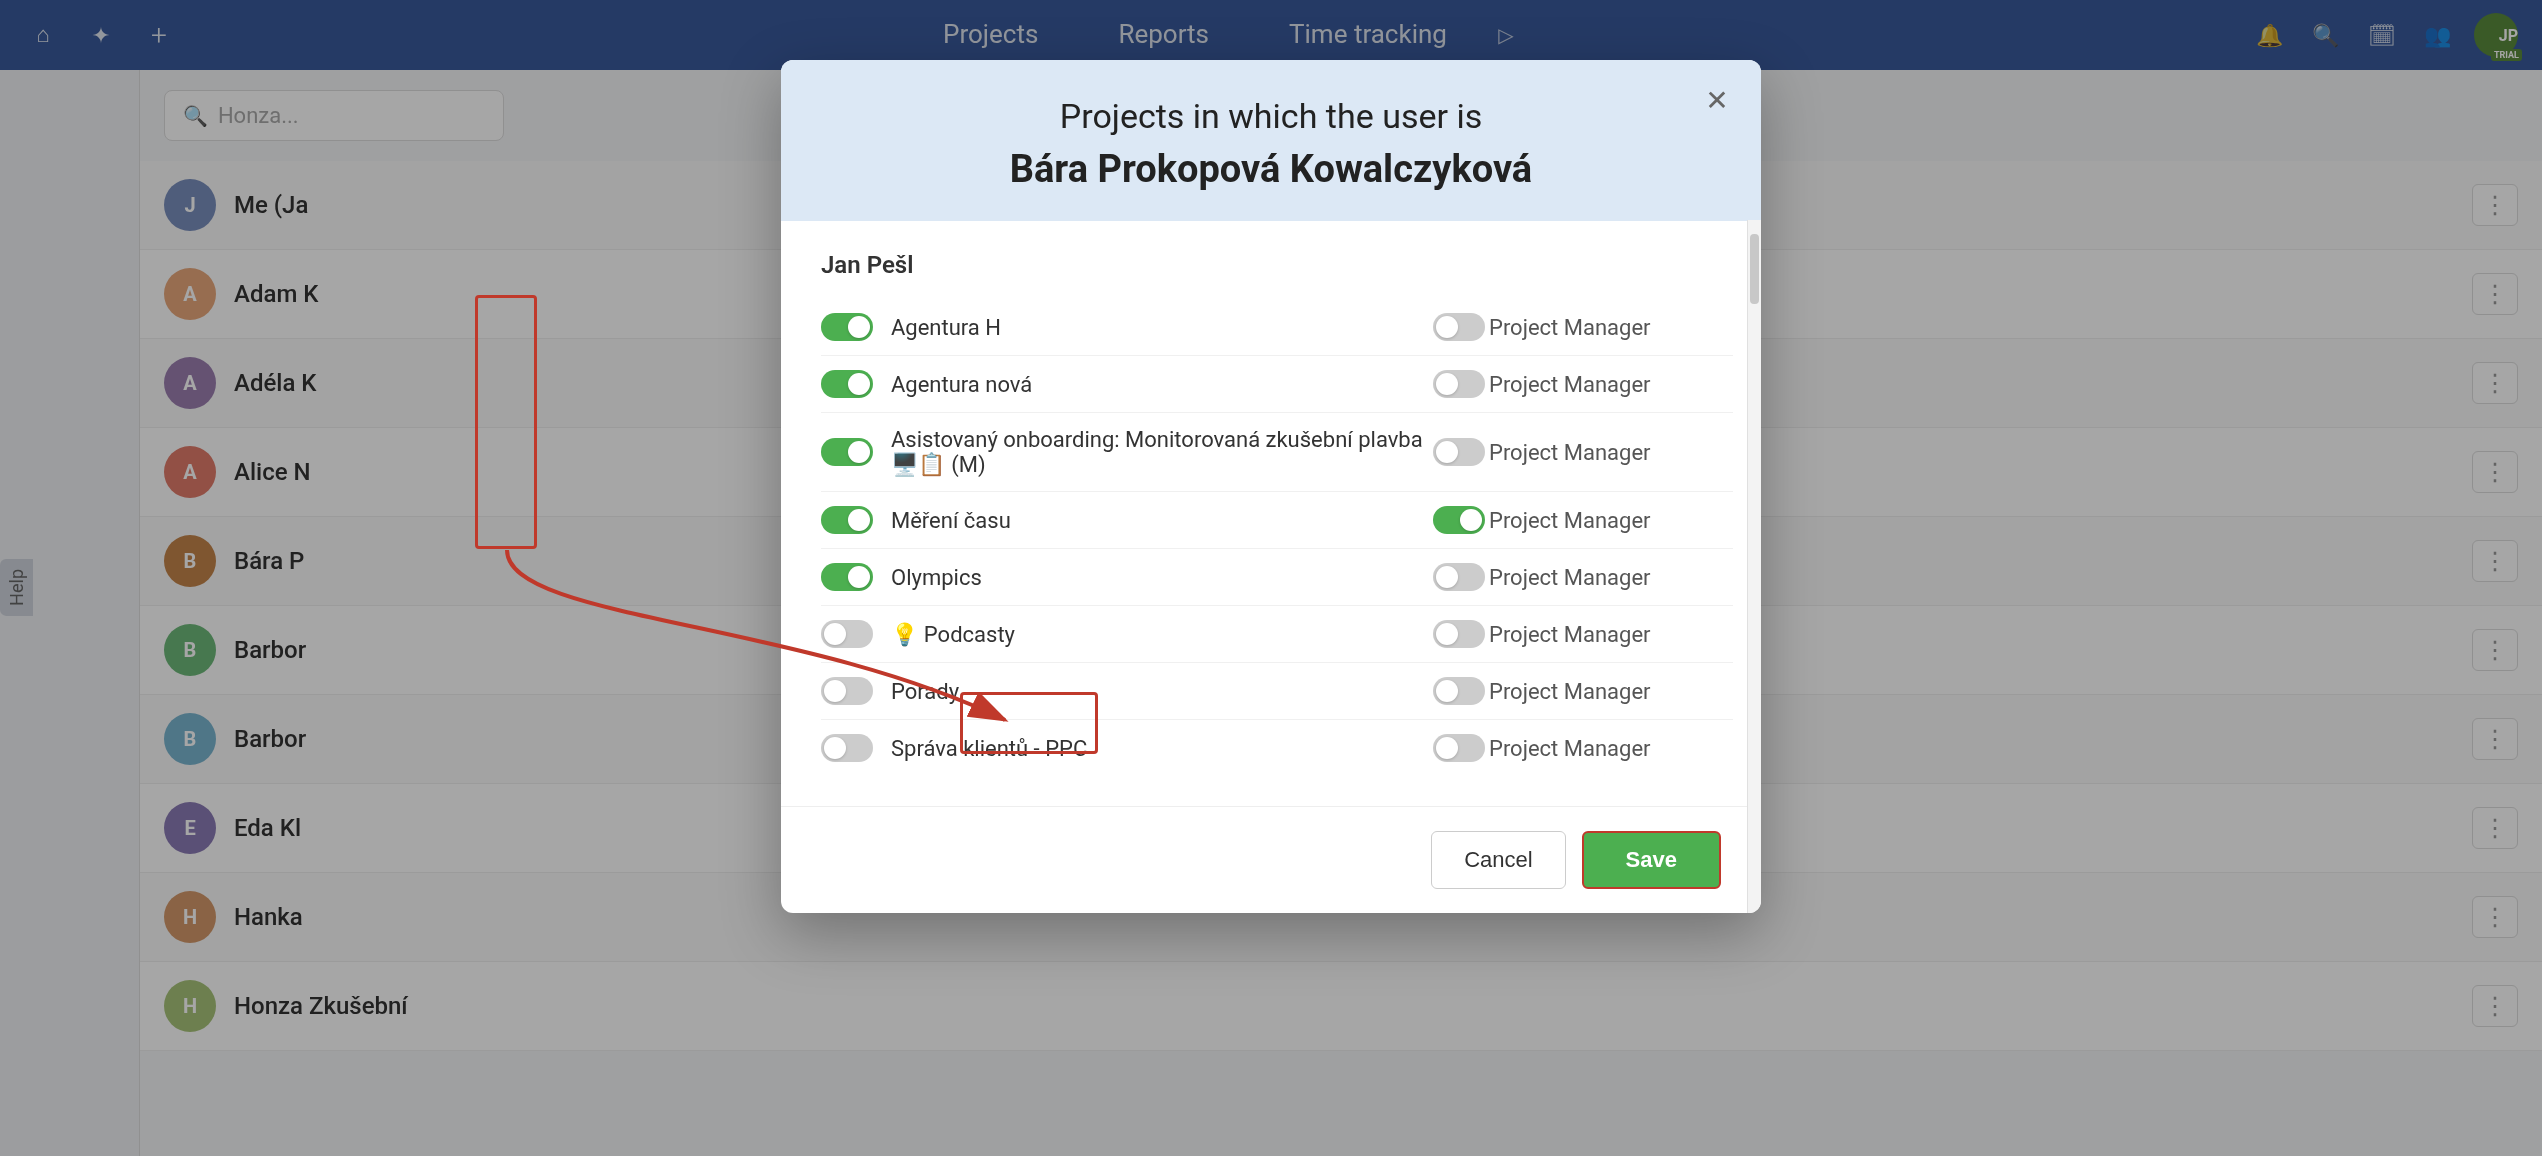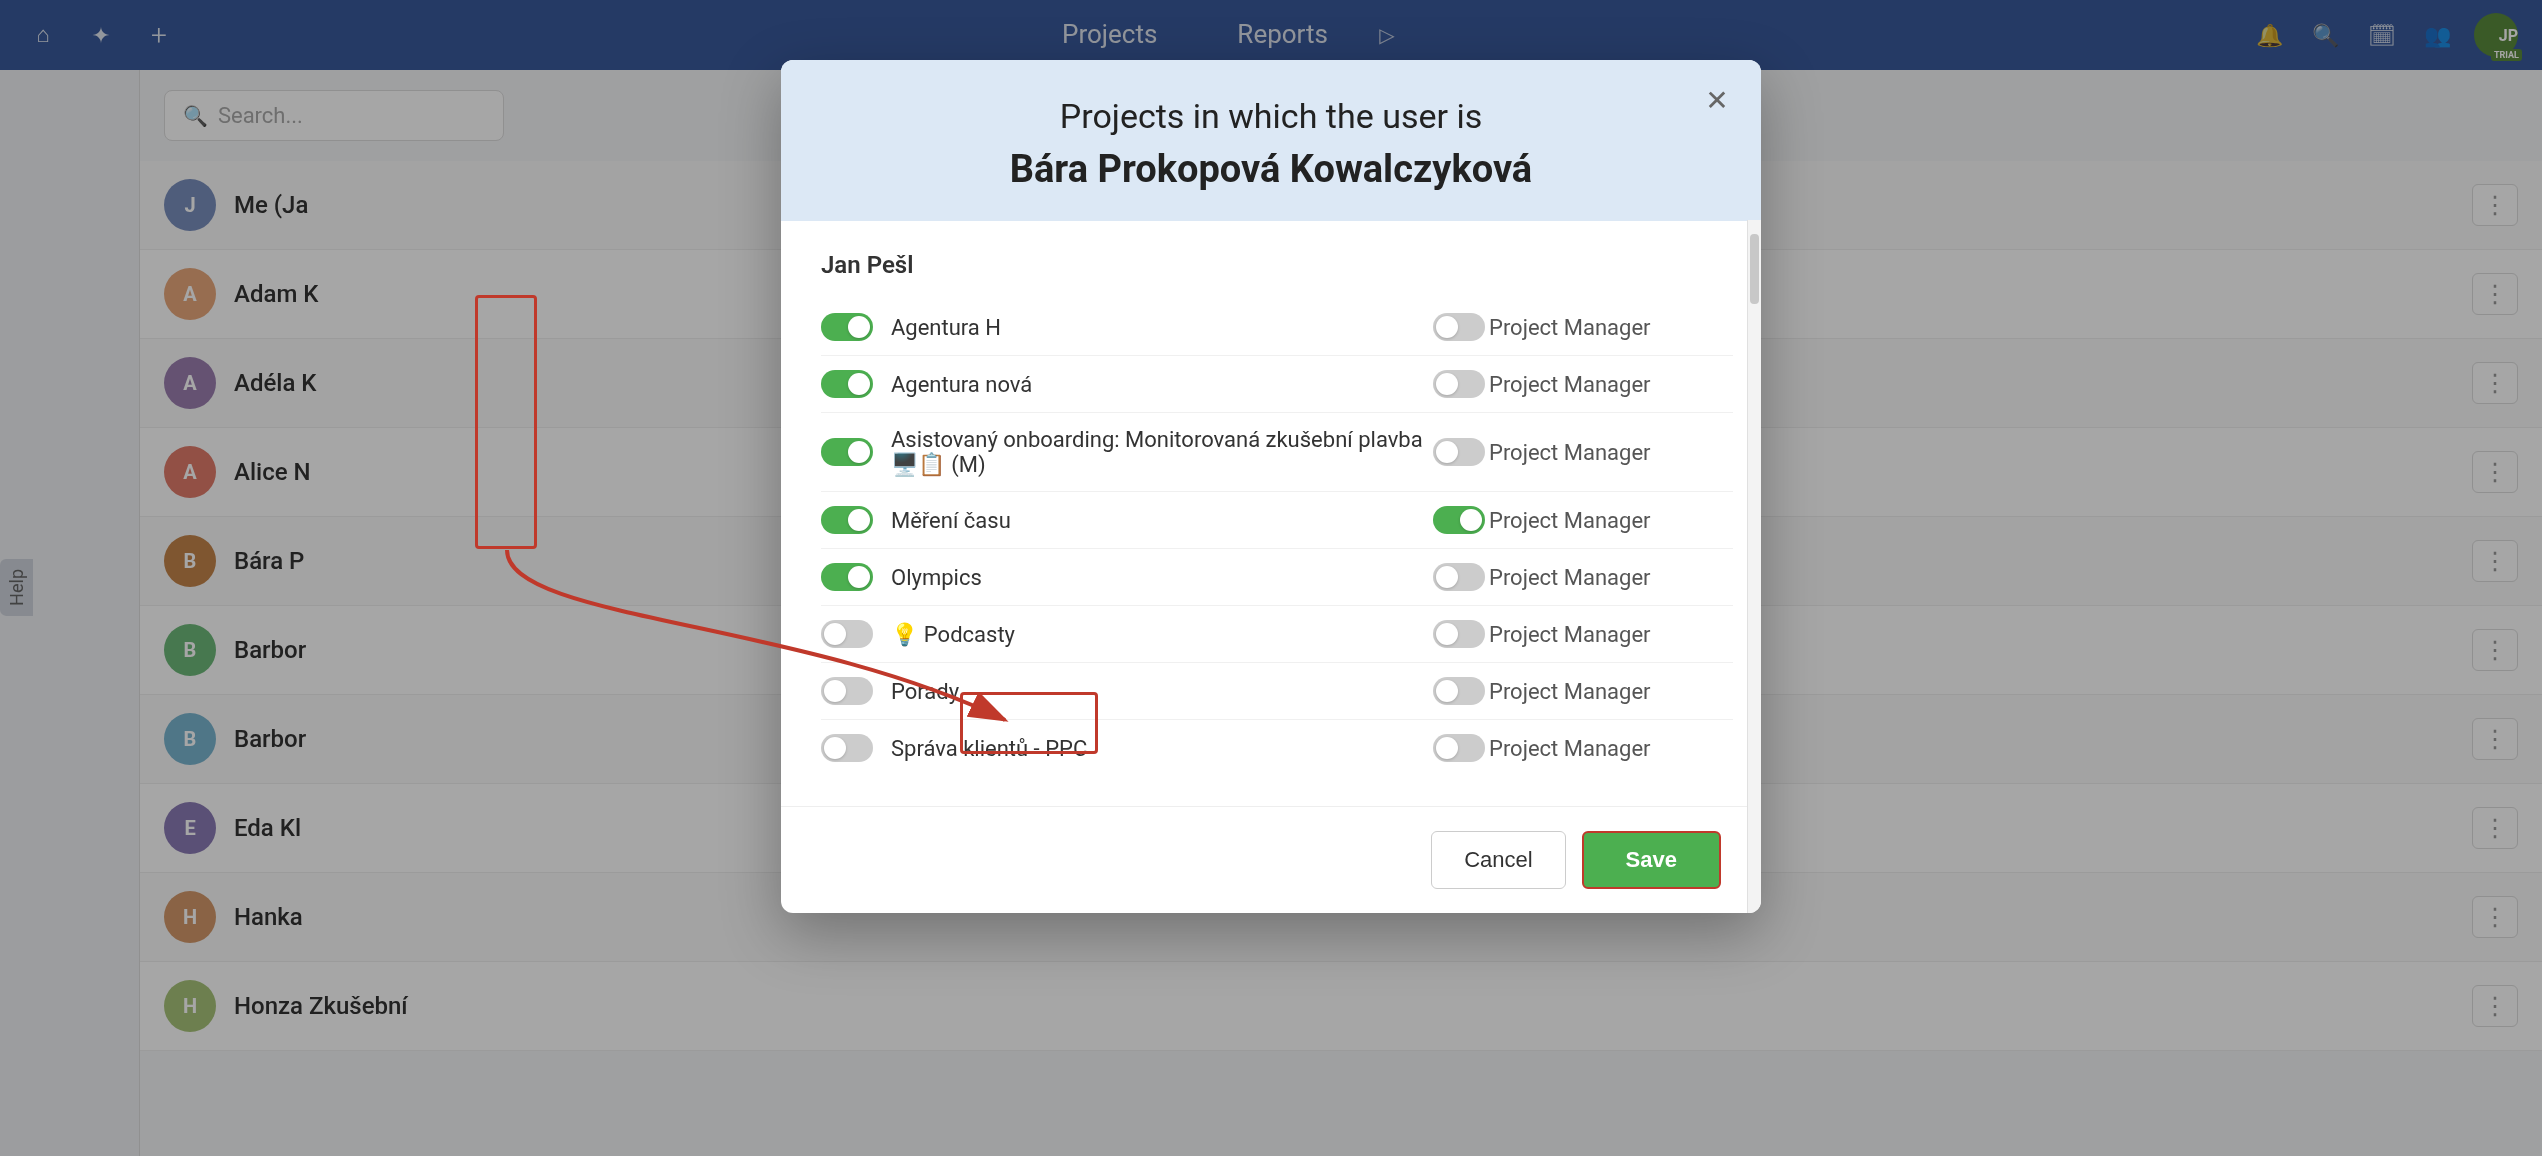--- a/index.html
+++ b/index.html
@@ -351,6 +351,7 @@
   <div class="nav-center">
     <div class="nav-tab">Projects</div>
     <div class="nav-tab">Reports</div>
+    <div class="nav-tab">Time tracking</div>
     <div class="nav-icon" style="color:rgba(255,255,255,0.7);font-size:20px;">▷</div>
   </div>
   <div class="nav-right">

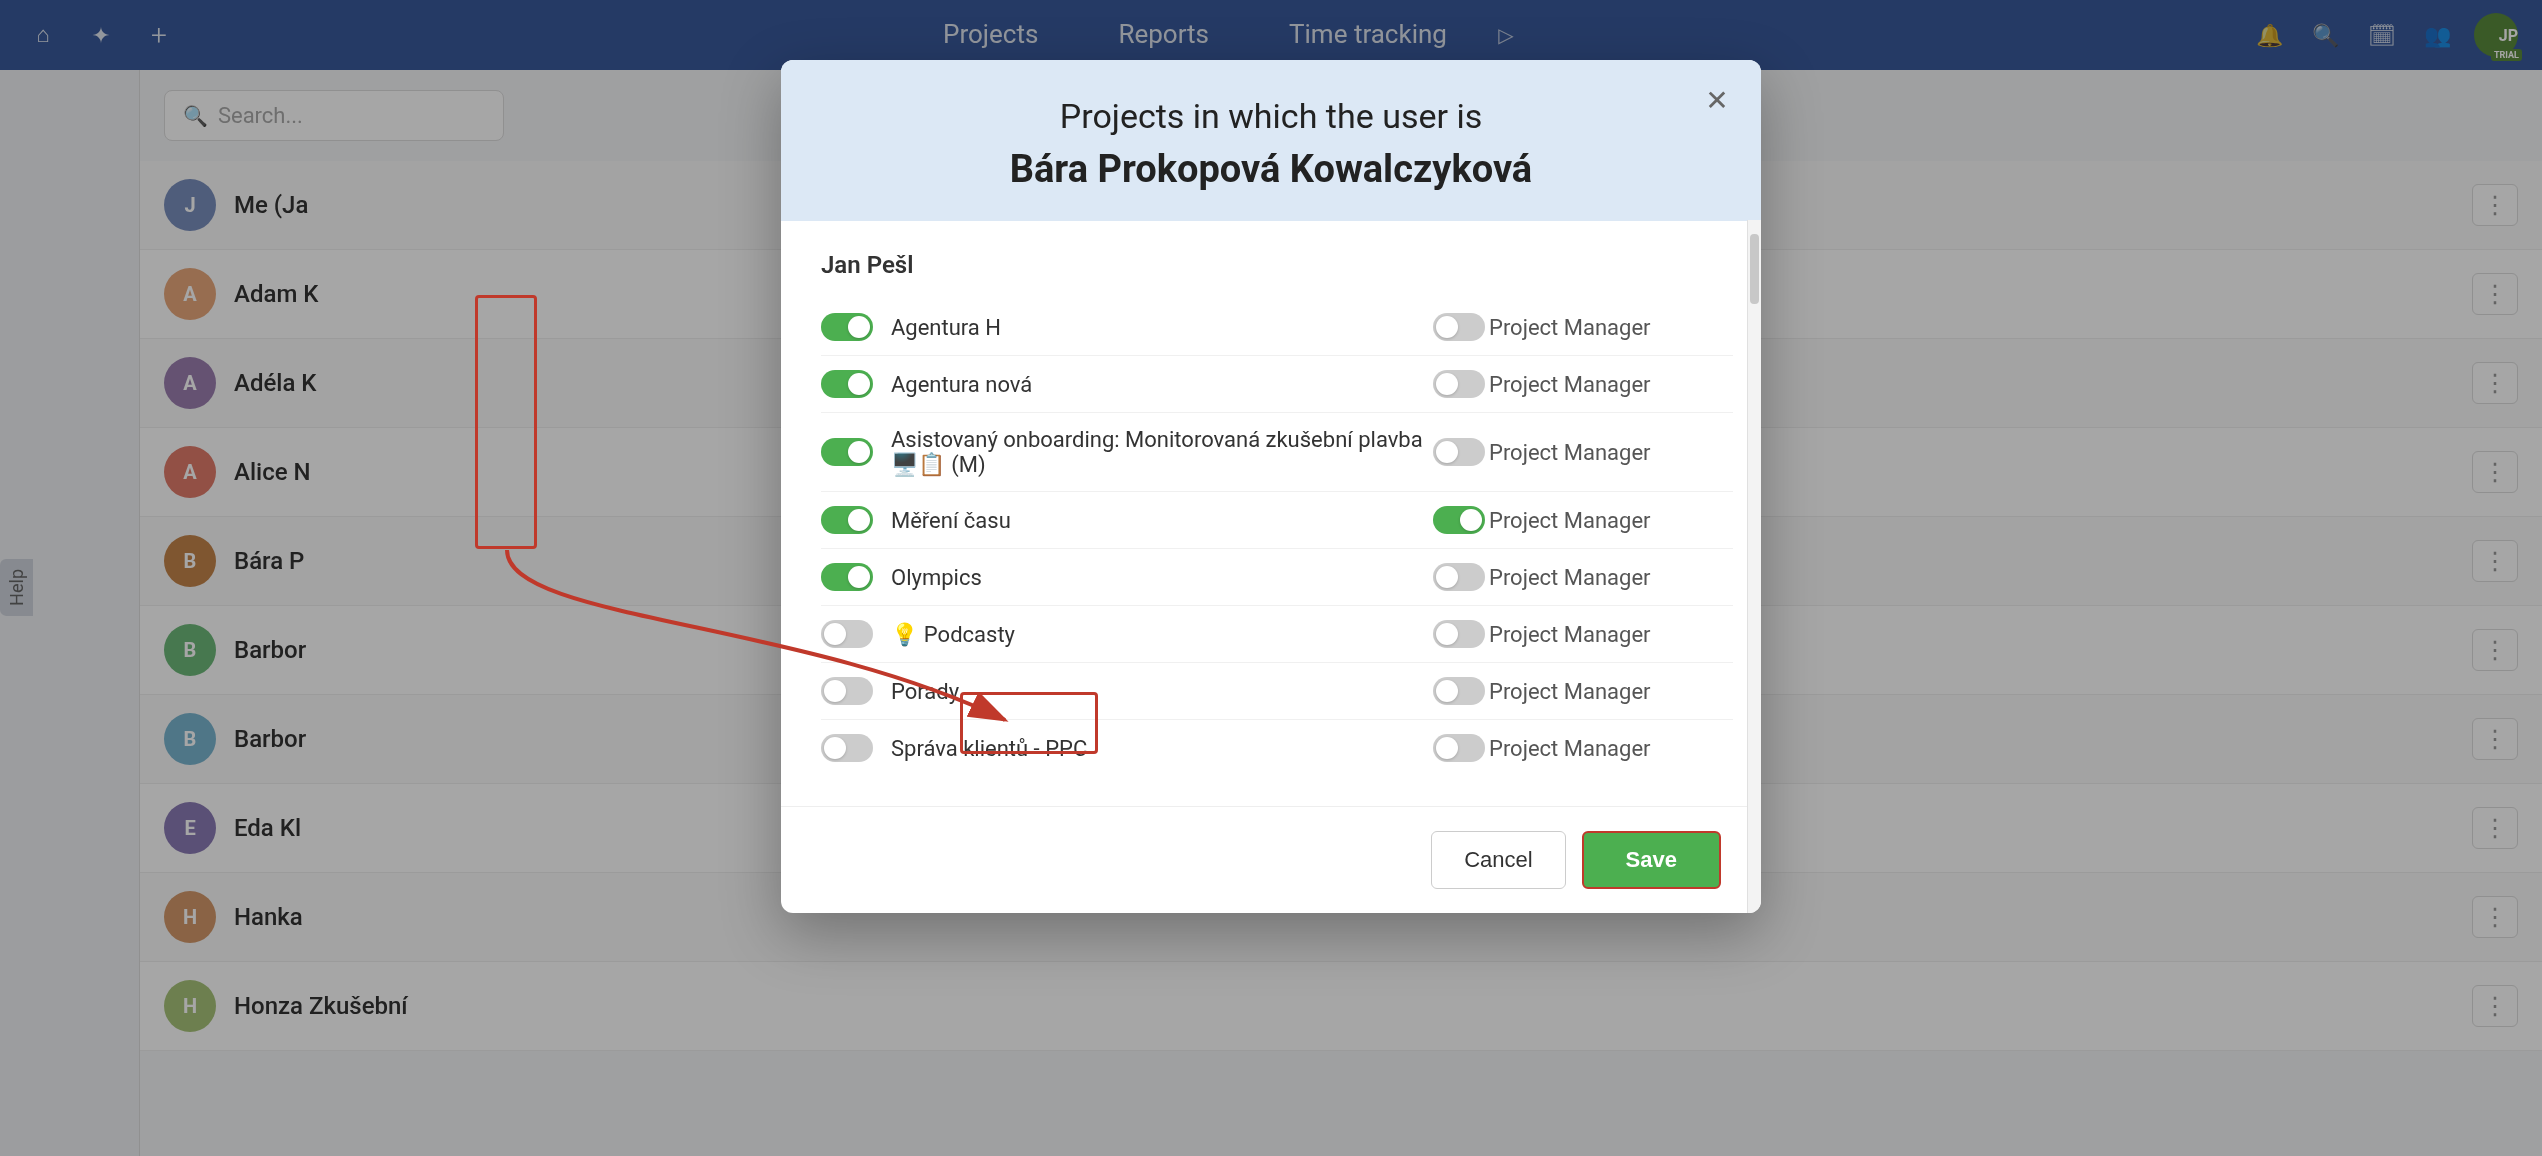--- a/index.html
+++ b/index.html
@@ -375,7 +375,7 @@
   <div class="search-area">
     <div class="search-box">
       <span style="color:#bbb;font-size:20px;">🔍</span>
-      <span style="color:#aaa;font-size:22px;">Search...</span>
+      <span style="color:#aaa;font-size:22px;">Honza...</span>
     </div>
   </div>
 

